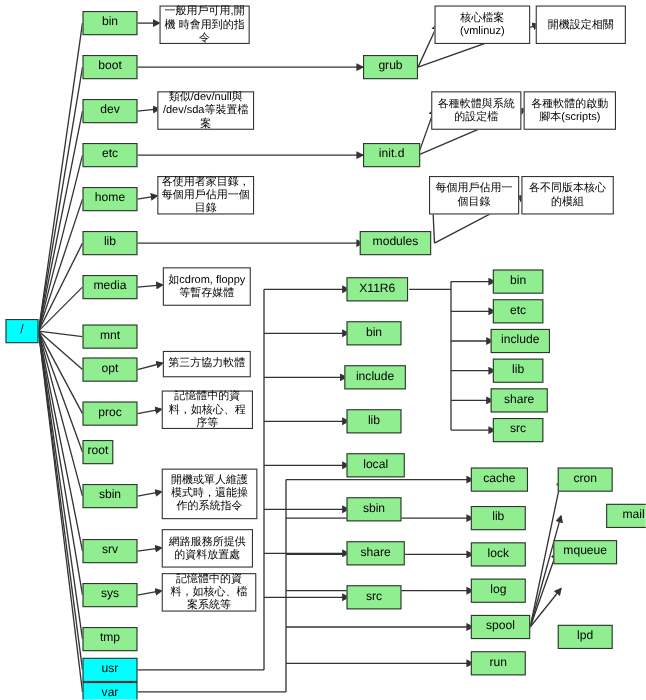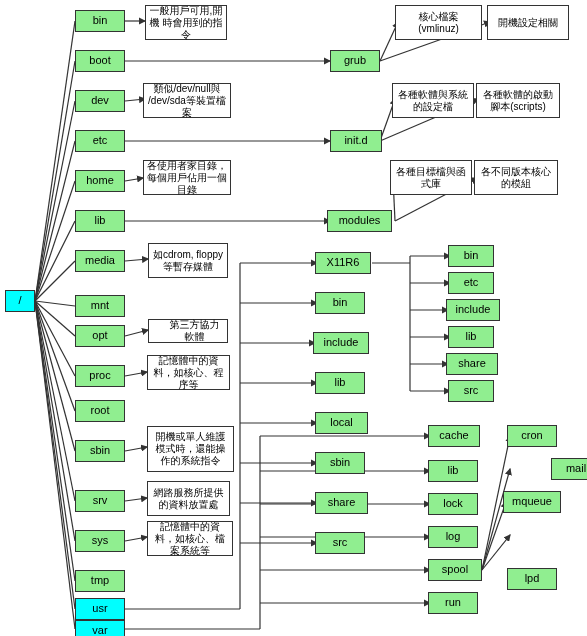--- a/index.html
+++ b/index.html
@@ -193,7 +193,7 @@
   <div class="node white" style="left:487px;top:5px;width:82px;height:35px;font-size:10px;">開機設定相關</div>
   <div class="node white" style="left:476px;top:83px;width:84px;height:35px;font-size:10px;">各種軟體的啟動腳本(scripts)</div>
   <div class="node white" style="left:392px;top:83px;width:82px;height:35px;font-size:10px;">各種軟體與系統的設定檔</div>
-  <div class="node white" style="left:390px;top:160px;width:82px;height:35px;font-size:10px;">各種目標檔與函式庫</div>
+  <div class="node white" style="left:390px;top:160px;width:82px;height:35px;font-size:10px;">每個用戶佔用一個目錄</div>
   <div class="node white" style="left:474px;top:160px;width:84px;height:35px;font-size:10px;">各不同版本核心的模組</div>
 
   <div class="node" style="left:315px;top:252px;width:56px;height:22px;">X11R6</div>

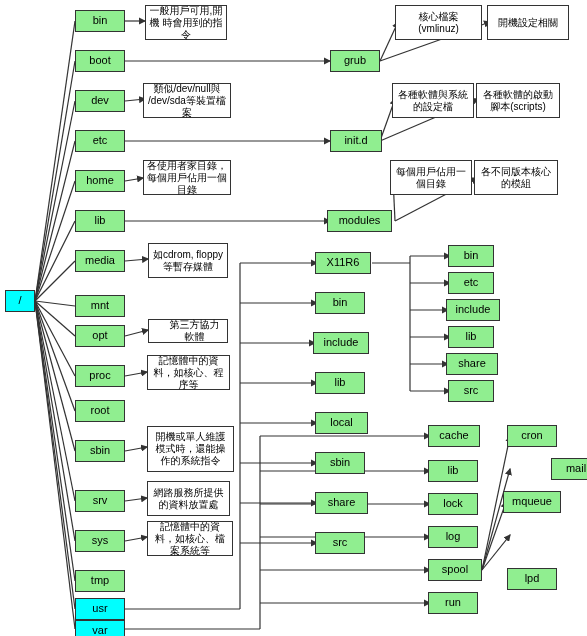--- a/index.html
+++ b/index.html
@@ -179,7 +179,7 @@
 /dev/sda等裝置檔案</div>
   <div class="node white" style="left:143px;top:160px;width:88px;height:35px;font-size:10px;">各使用者家目錄，每個用戶佔用一個目錄</div>
   <div class="node white" style="left:148px;top:243px;width:80px;height:35px;font-size:10px;">如cdrom, floppy等暫存媒體</div>
-  <div class="node white" style="left:148px;top:319px;width:80px;height:24px;font-size:10px;padding-left:16px;">第三方協力軟體</div>
+  <div class="node white" style="left:148px;top:319px;width:80px;height:24px;font-size:10px;">第三方協力軟體</div>
   <div class="node white" style="left:147px;top:355px;width:83px;height:35px;font-size:10px;">記憶體中的資料，如核心、程序等</div>
   <div class="node white" style="left:147px;top:426px;width:87px;height:46px;font-size:10px;">開機或單人維護模式時，還能操作的系統指令</div>
   <div class="node white" style="left:147px;top:481px;width:83px;height:35px;font-size:10px;">網路服務所提供的資料放置處</div>

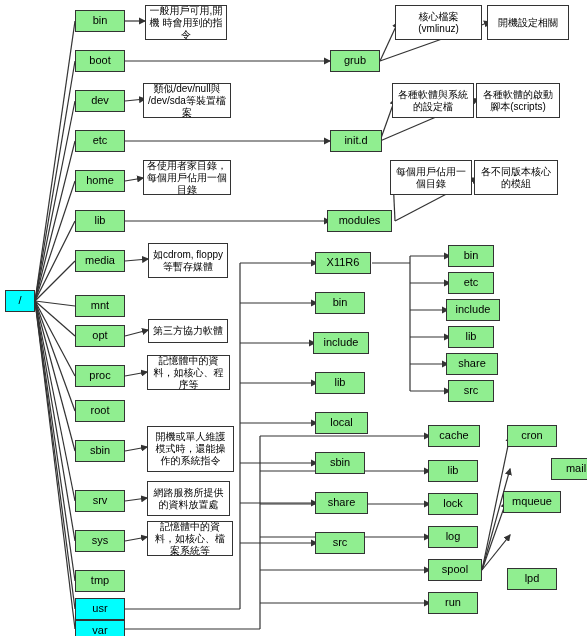--- a/index.html
+++ b/index.html
@@ -165,7 +165,7 @@
   <div class="node" style="left:75px;top:295px;width:50px;height:22px;">mnt</div>
   <div class="node" style="left:75px;top:325px;width:50px;height:22px;">opt</div>
   <div class="node" style="left:75px;top:365px;width:50px;height:22px;">proc</div>
-  <div class="node" style="left:75px;top:400px;width:50px;height:22px;">root</div>
+  <div class="node" style="left:75px;top:400px;width:28px;height:22px;">root</div>
   <div class="node" style="left:75px;top:440px;width:50px;height:22px;">sbin</div>
   <div class="node" style="left:75px;top:490px;width:50px;height:22px;">srv</div>
   <div class="node" style="left:75px;top:530px;width:50px;height:22px;">sys</div>

